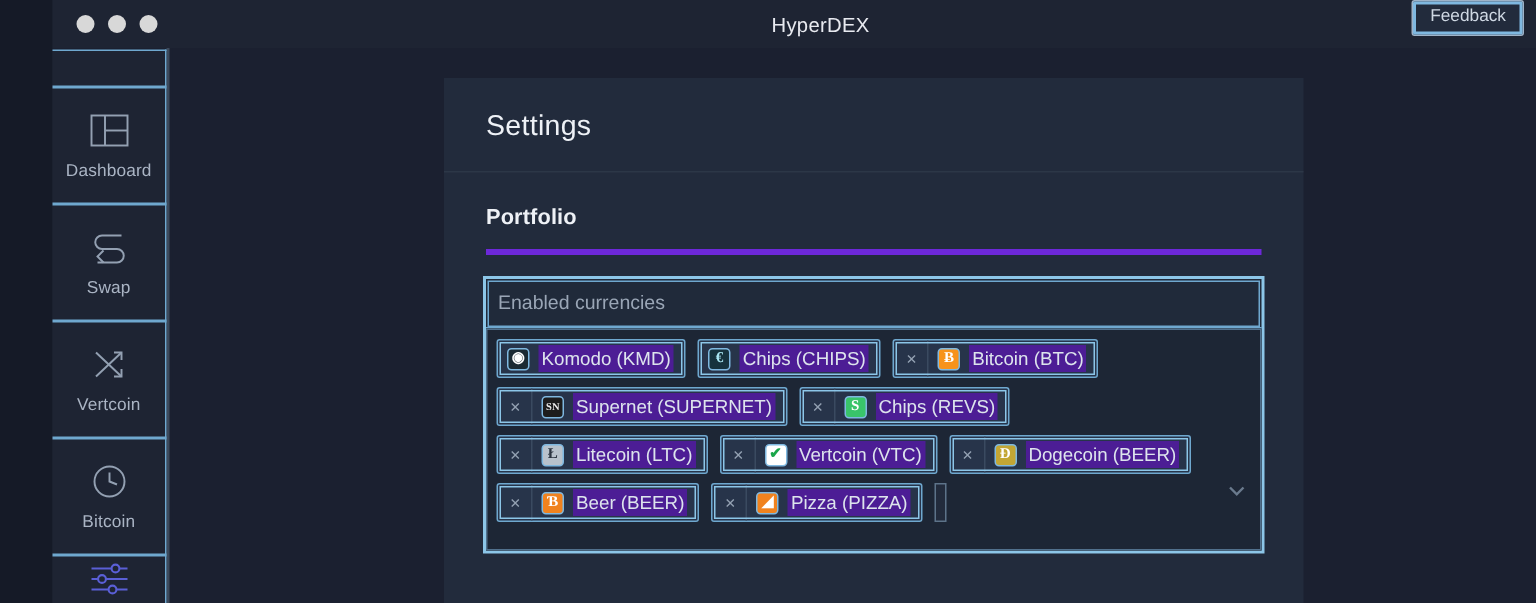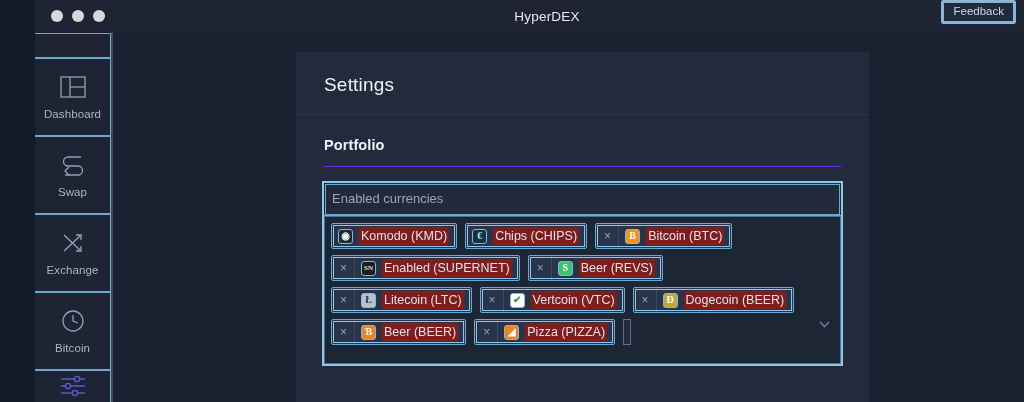--- a/index.html
+++ b/index.html
@@ -152,7 +152,7 @@
     font-weight: 700;
     letter-spacing: .1px;
     padding-bottom: 13px;
-    border-bottom: 1px solid #6d28d9;
+    border-bottom: 4px solid #6d28d9;
     margin-bottom: 16px;
   }
 

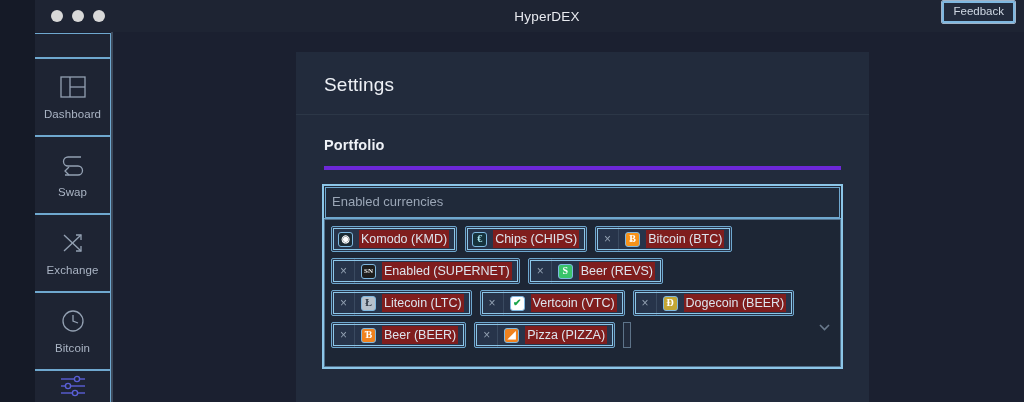--- a/index.html
+++ b/index.html
@@ -232,7 +232,7 @@
     color: #dde4ed;
     font-size: 12.5px;
     white-space: nowrap;
-    background: #7f1d1d;
+    background: #4c1d95;
     padding: 1px 2px;
     line-height: 1.35;
   }

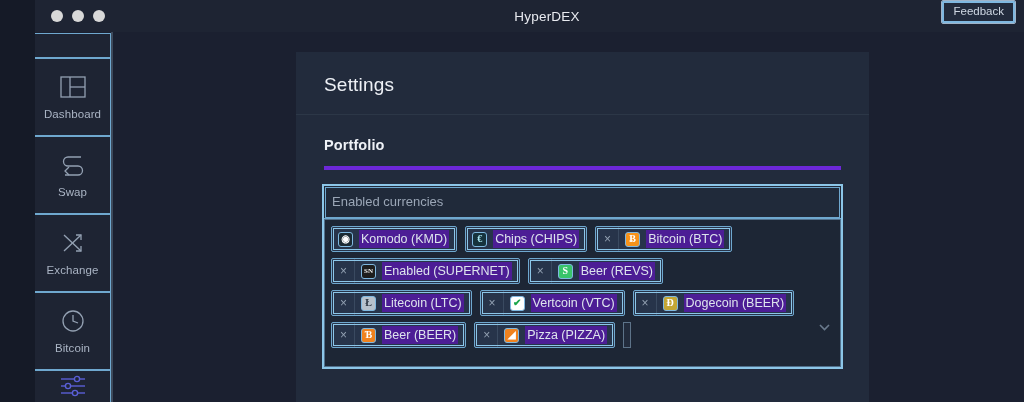--- a/index.html
+++ b/index.html
@@ -339,7 +339,7 @@
             <polyline points="16,19 21,19 21,14"></polyline>
         </svg>
       </span>
-      <span class="lbl">Exchange</span>
+      <span class="lbl">Vertcoin</span>
     </div>
 
     <div class="side-slot side-item">

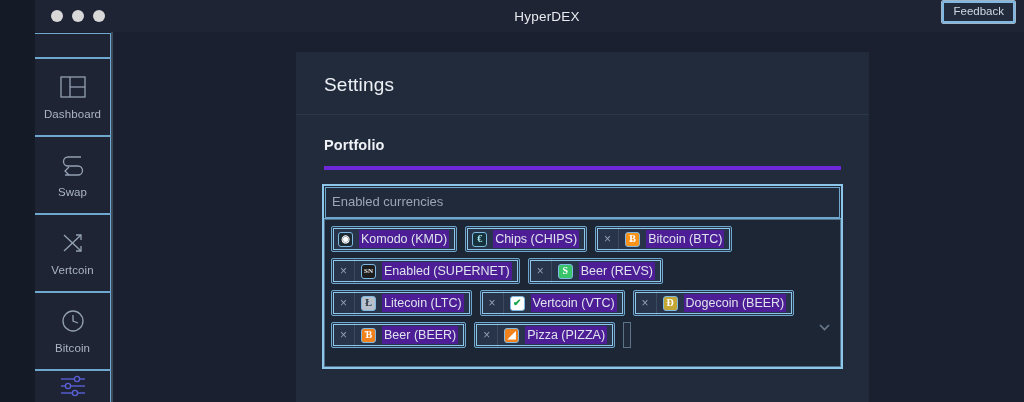--- a/index.html
+++ b/index.html
@@ -405,7 +405,7 @@
                   <span class="x">×</span>
                   <span class="coin">
                     <span class="coin-ico" style="background: rgb(29, 29, 29); color: rgb(240, 240, 240); font-size: 7px;">SN</span>
-                    <span class="name">Enabled (SUPERNET)</span>
+                    <span class="name">Supernet (SUPERNET)</span>
                   </span>
                 </div>
                 <div class="chip">

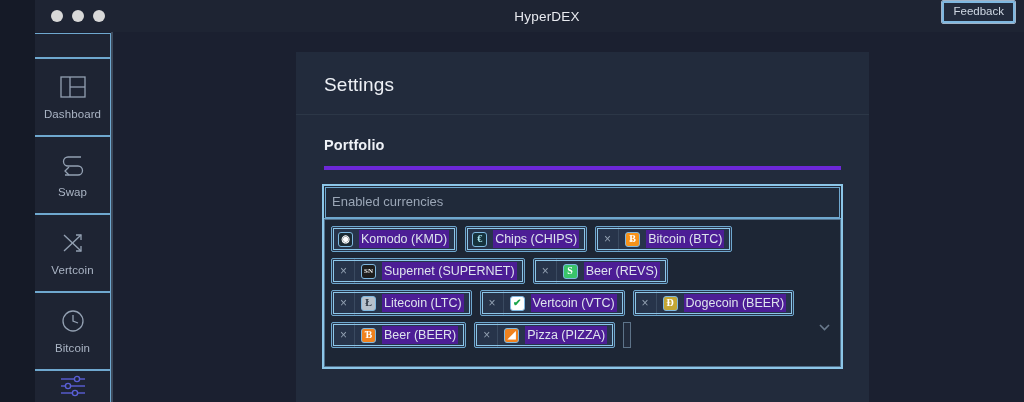--- a/index.html
+++ b/index.html
@@ -412,7 +412,7 @@
                   <span class="x">×</span>
                   <span class="coin">
                     <span class="coin-ico" style="background: rgb(57, 196, 106); color: rgb(255, 255, 255);">S</span>
-                    <span class="name">Beer (REVS)</span>
+                    <span class="name">Chips (REVS)</span>
                   </span>
                 </div>
                 <div class="chip">

